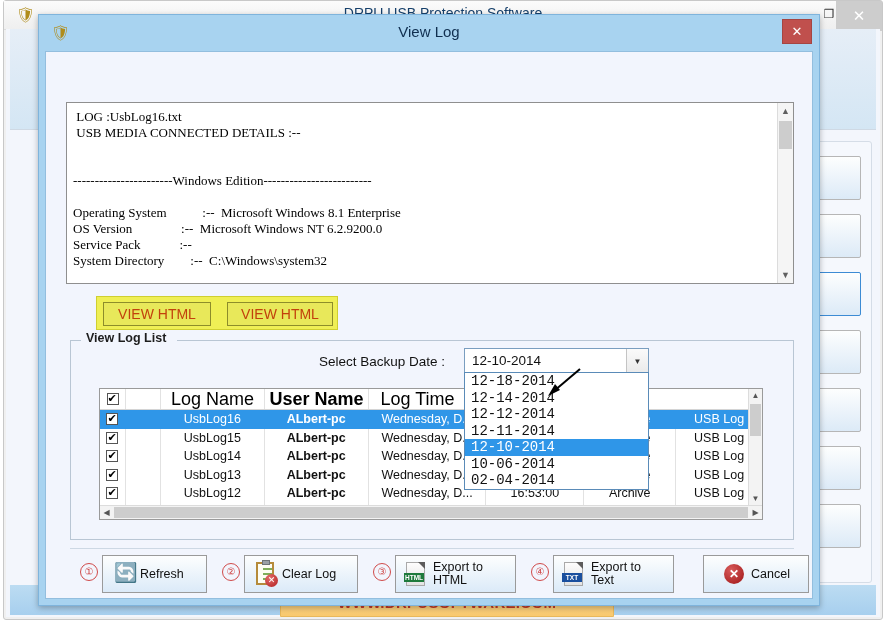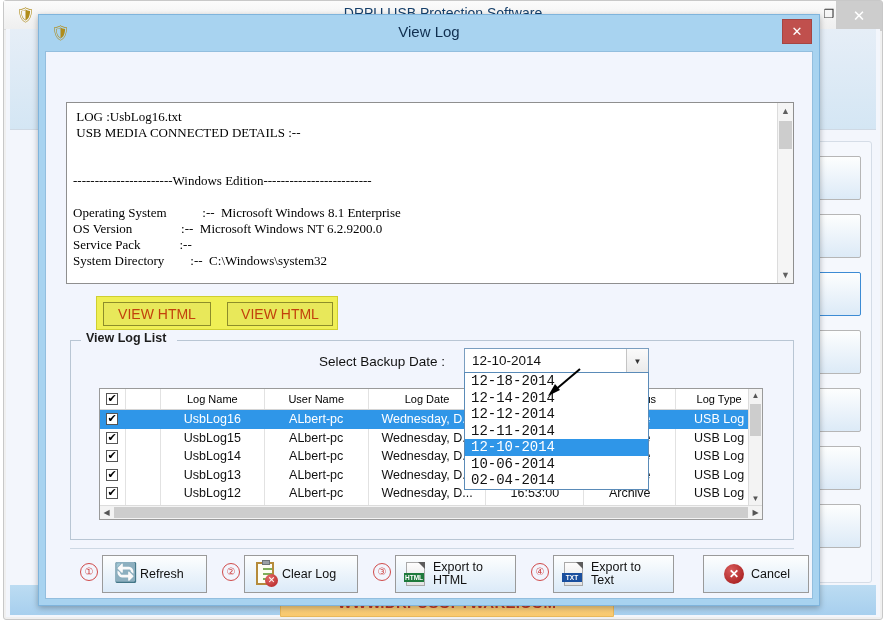--- a/index.html
+++ b/index.html
@@ -210,7 +210,7 @@
     justify-content: center; border-right: 1px solid #e2e2e2;
     box-sizing: border-box; overflow: hidden; white-space: nowrap;
   }
-  .trow.hdr .tc { font-size: 11px; color: #000; }
+  .trow.hdr .tc { font-size: 18px; color: #000; }
   .c-chk   { width: 26px; justify-content: center; }
   .c-blank { width: 35px; }
   .c-name  { width: 104px; }

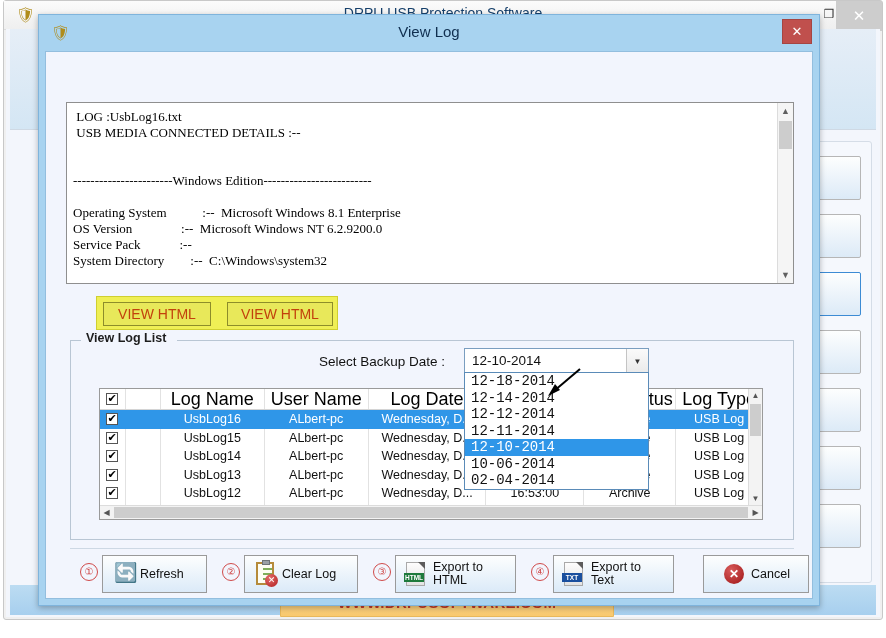--- a/index.html
+++ b/index.html
@@ -214,7 +214,7 @@
   .c-chk   { width: 26px; justify-content: center; }
   .c-blank { width: 35px; }
   .c-name  { width: 104px; }
-  .c-user  { width: 104px; }
+  .c-user  { width: 104px; font-weight: bold; }
   .c-date  { width: 118px; }
   .c-time  { width: 98px; }
   .c-stat  { width: 92px; }

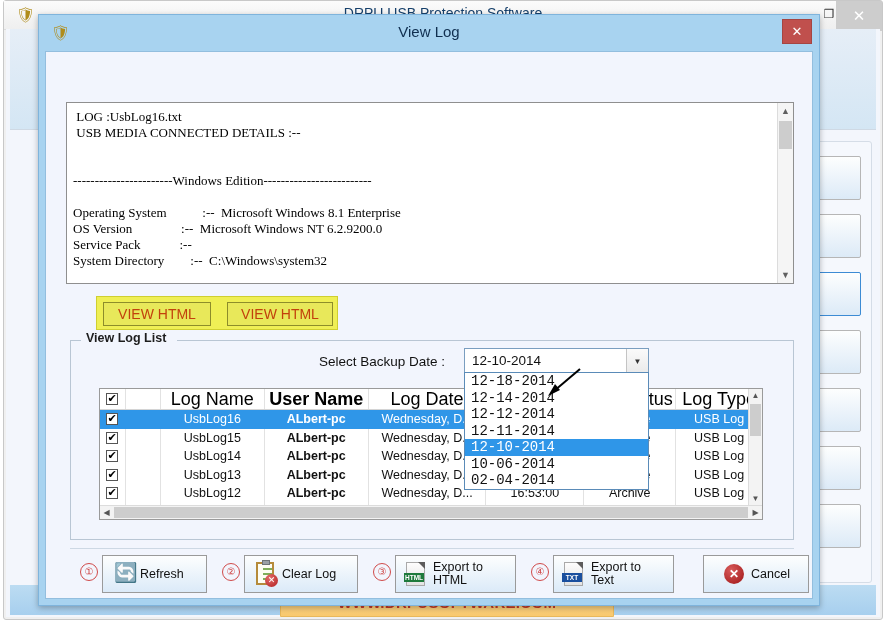--- a/index.html
+++ b/index.html
@@ -403,7 +403,6 @@
             <div class="tc c-blank"></div>
             <div class="tc c-name">Log Name</div>
             <div class="tc c-user">User Name</div>
-            <div class="tc c-date">Log Date</div>
             <div class="tc c-time">Log Time</div>
             <div class="tc c-stat">Log Status</div>
             <div class="tc c-type">Log Type</div>

